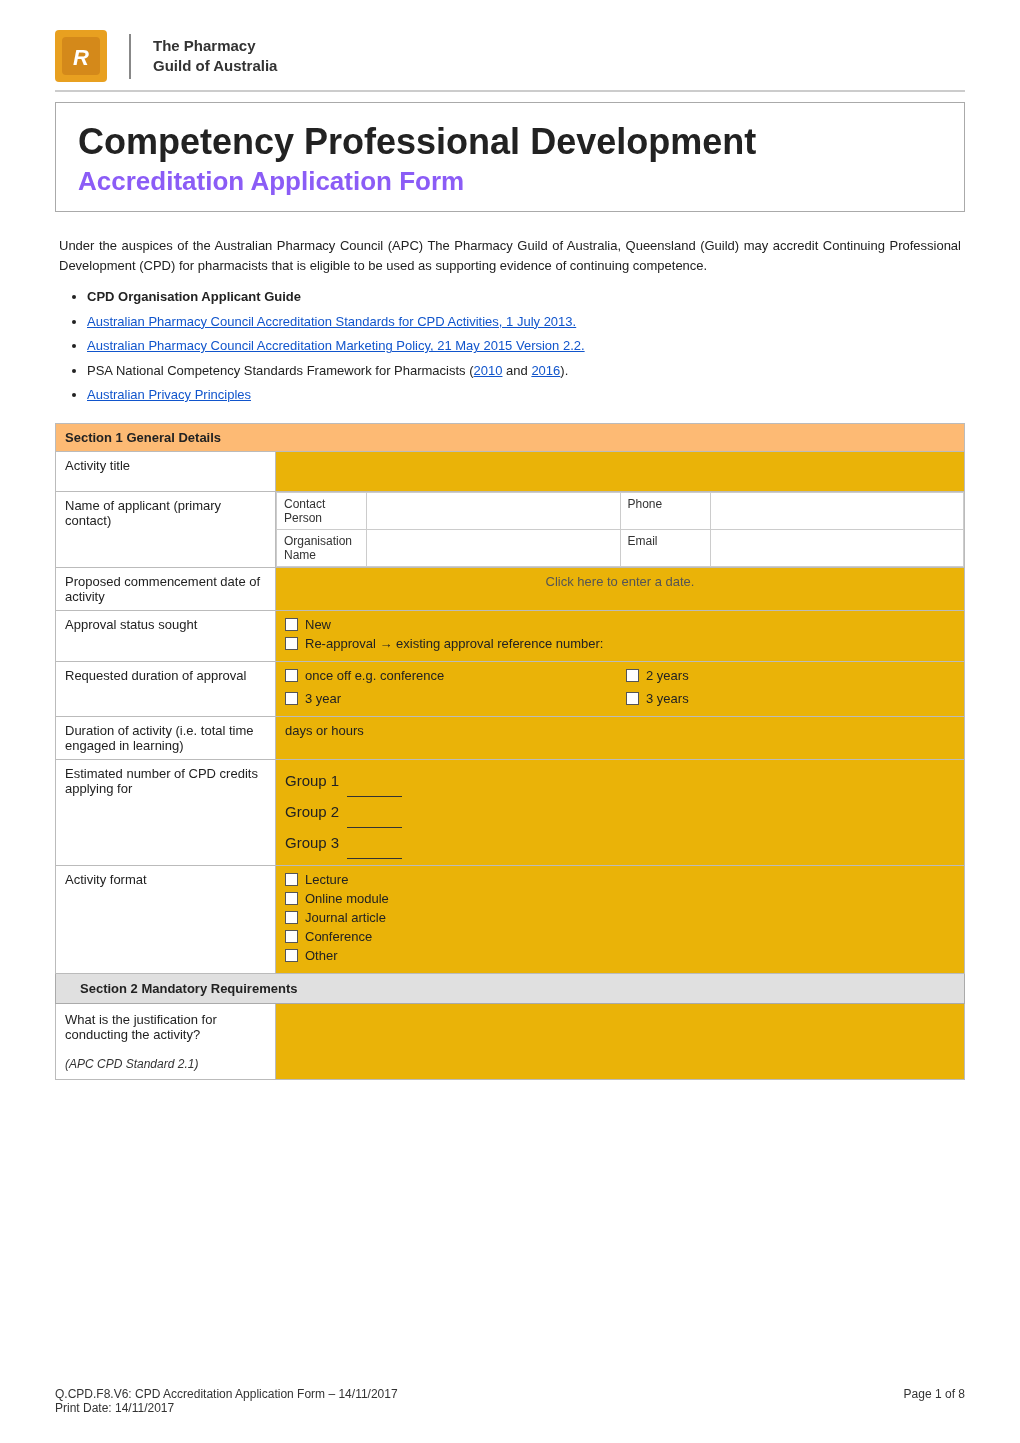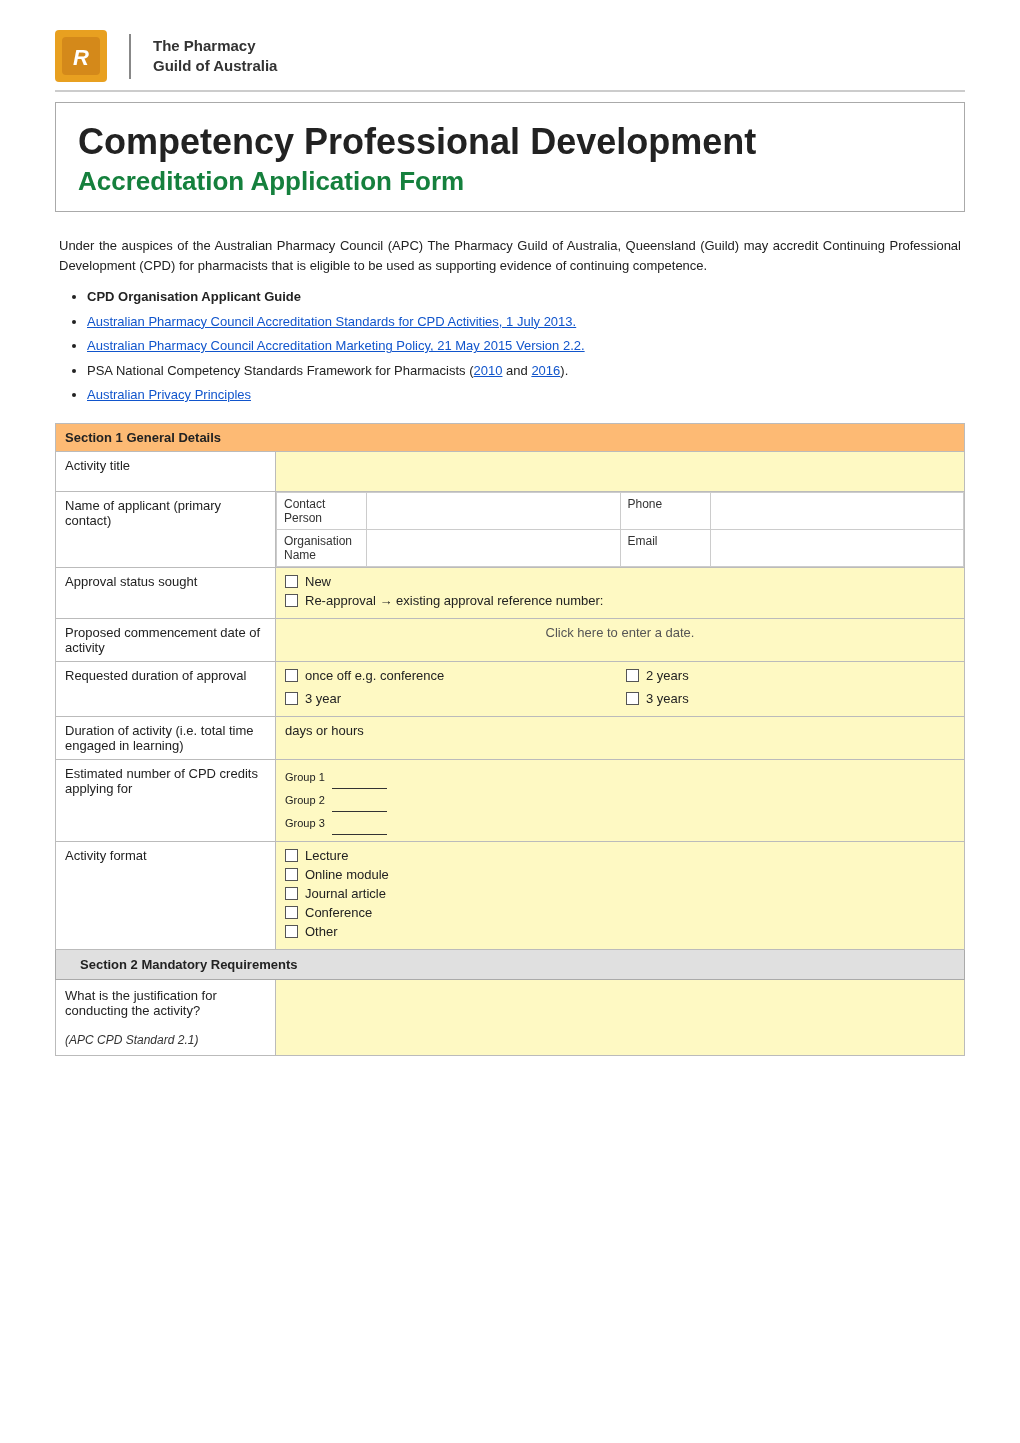--- a/index.html
+++ b/index.html
@@ -73,7 +73,7 @@
     .sub-title {
       font-size: 26px;
       font-weight: bold;
-      color: #15803d;
+      color: #8b5cf6;
     }
     
     .intro-section {

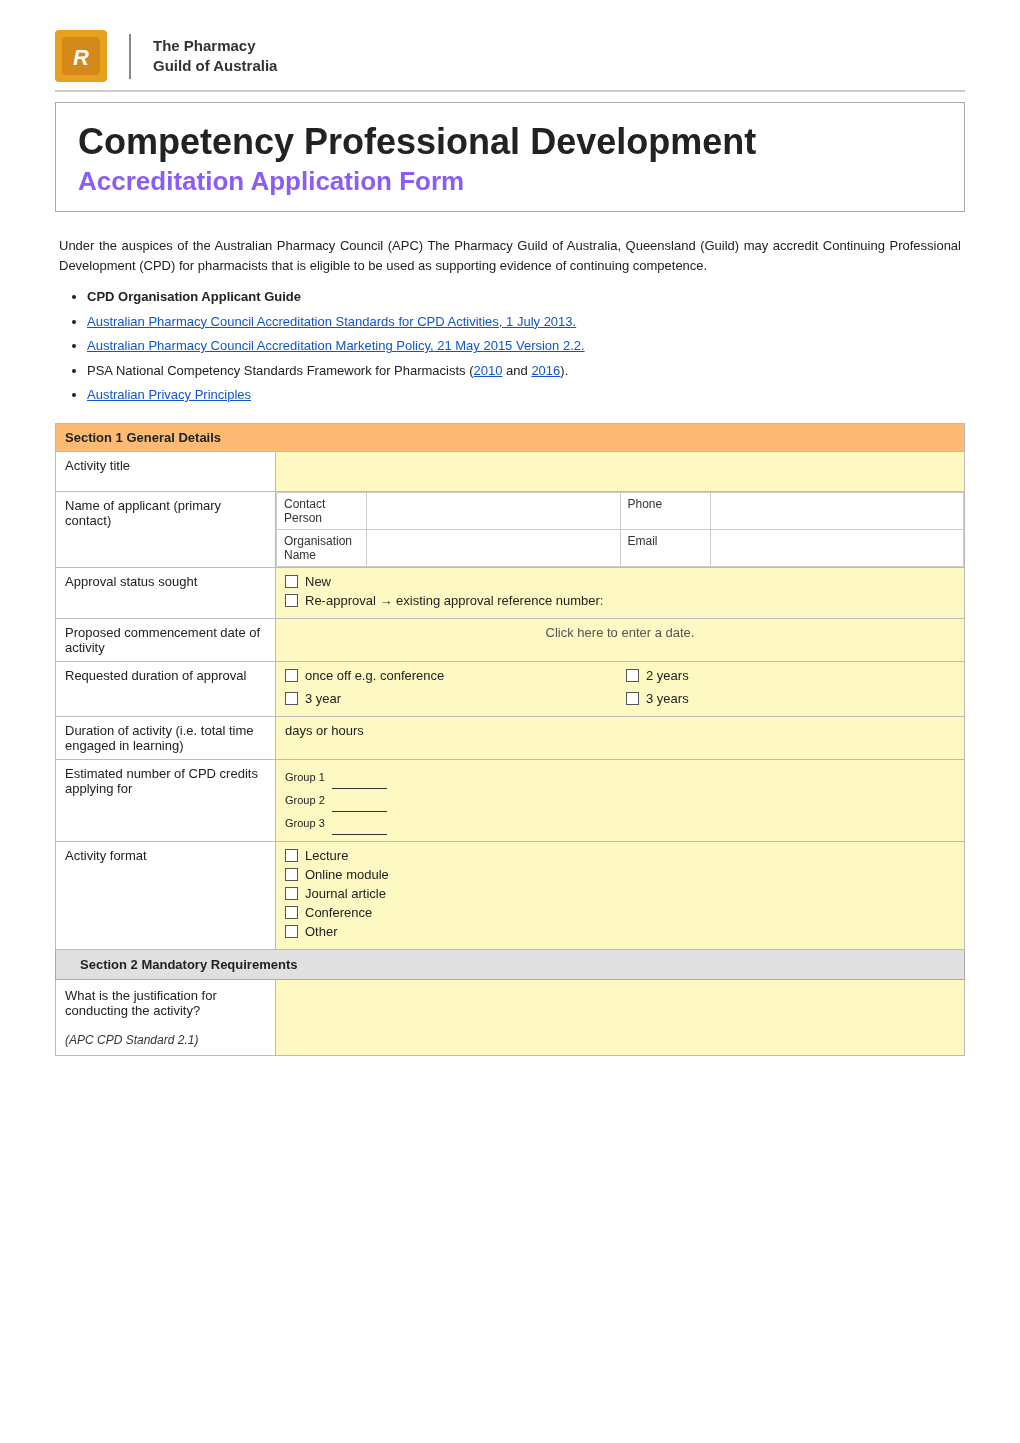--- a/index.html
+++ b/index.html
@@ -129,7 +129,7 @@
       vertical-align: middle;
     }
     .value-cell {
-      background: #fef9c3;
+      background: #eab308;
       vertical-align: top;
     }
     .sub-table {

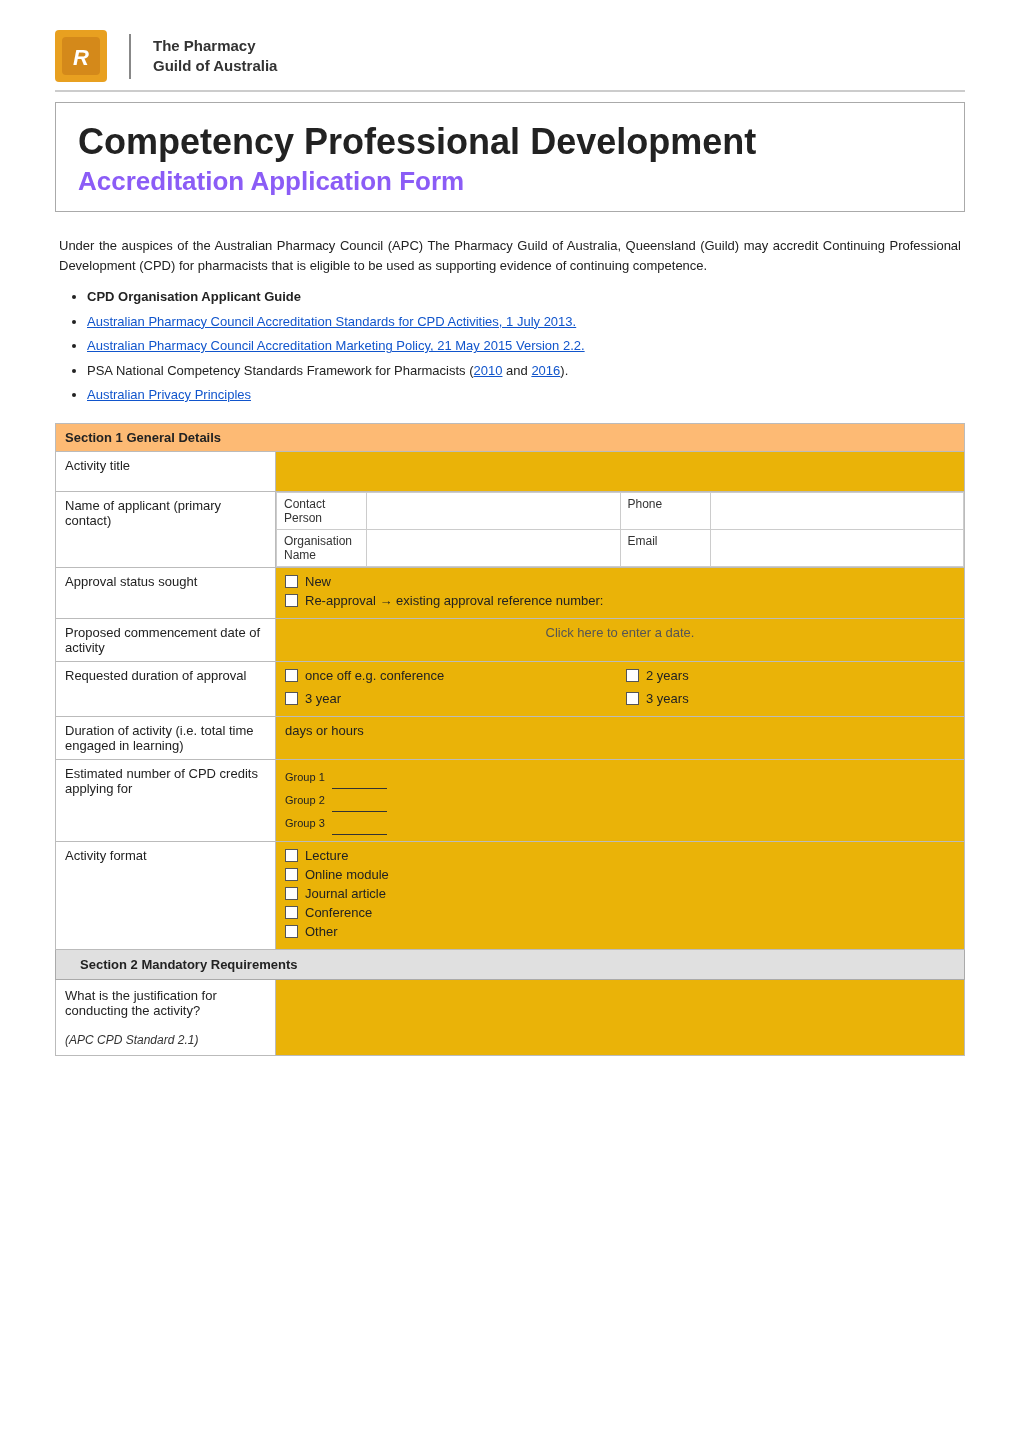--- a/index.html
+++ b/index.html
@@ -302,26 +302,26 @@
 
     <tr>
       <td class="label-cell">
-        <span>Approval status sought</span>
-      </td>
-      <td class="value-cell">
-        <div class="checkbox-row">
-          <span class="checkbox-box"></span>
-          <span>New</span>
-        </div>
-        <div class="checkbox-row">
-          <span class="checkbox-box"></span>
-          <span>Re-approval → existing approval reference number:</span>
-        </div>
-      </td>
-    </tr>
-
-    <tr>
-      <td class="label-cell">
         <span>Proposed commencement date of activity</span>
       </td>
       <td class="value-cell" style="text-align:center;">
         <span class="date-placeholder">Click here to enter a date.</span>
+      </td>
+    </tr>
+
+    <tr>
+      <td class="label-cell">
+        <span>Approval status sought</span>
+      </td>
+      <td class="value-cell">
+        <div class="checkbox-row">
+          <span class="checkbox-box"></span>
+          <span>New</span>
+        </div>
+        <div class="checkbox-row">
+          <span class="checkbox-box"></span>
+          <span>Re-approval → existing approval reference number:</span>
+        </div>
       </td>
     </tr>
 

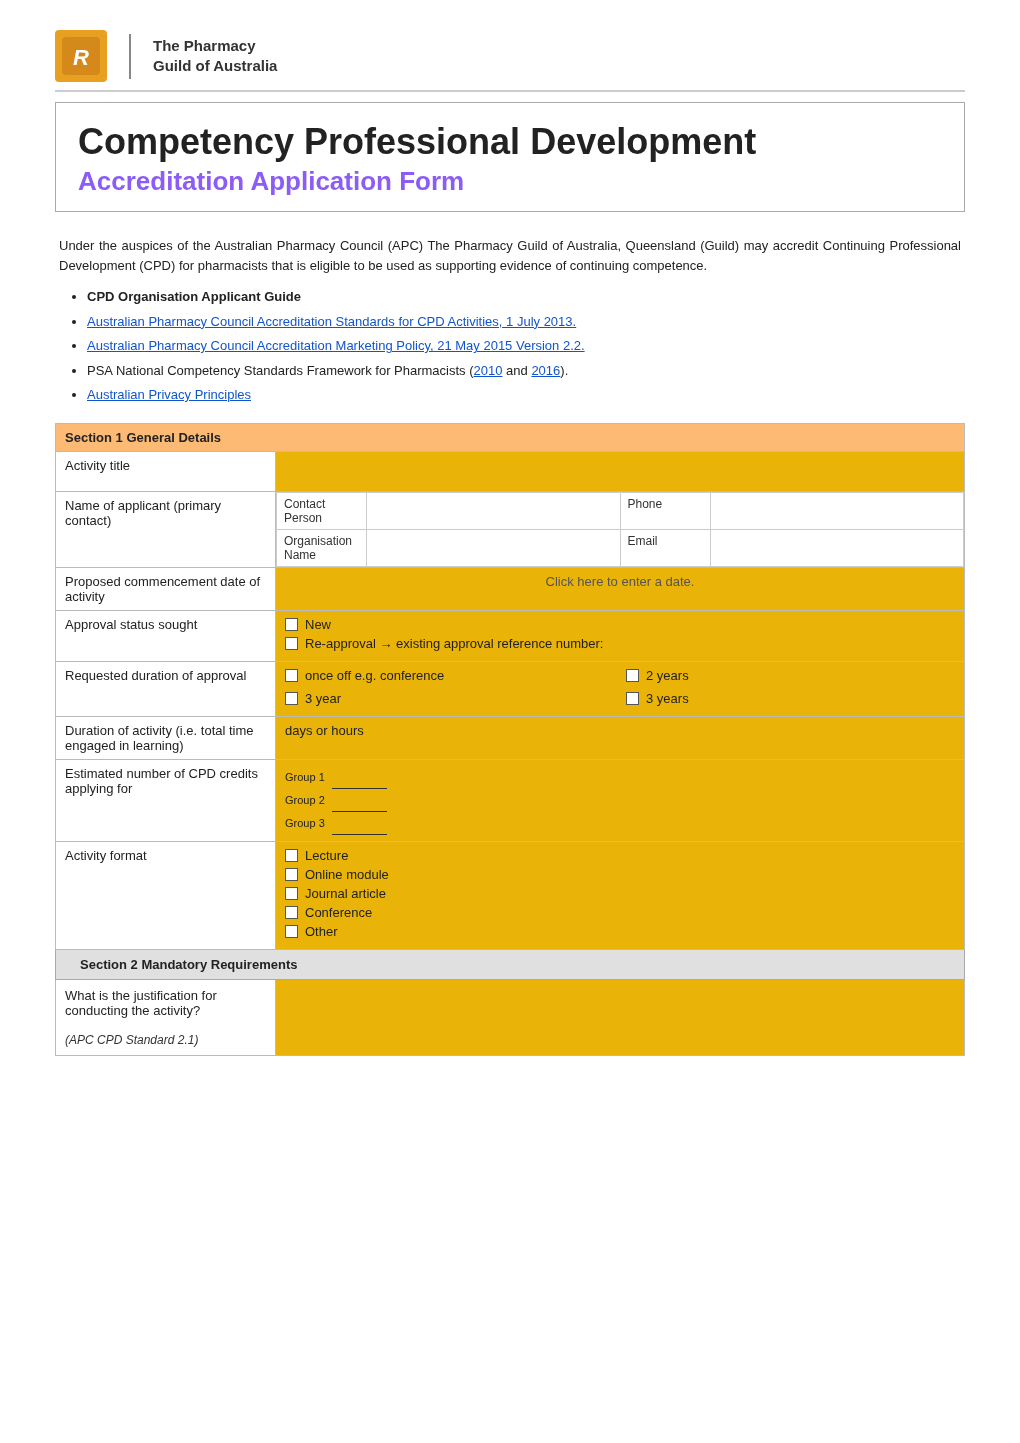--- a/index.html
+++ b/index.html
@@ -175,7 +175,7 @@
       gap: 4px 12px;
     }
     .group-lines {
-      font-size: 11px;
+      font-size: 15px;
       line-height: 2;
     }
     .group-underline {

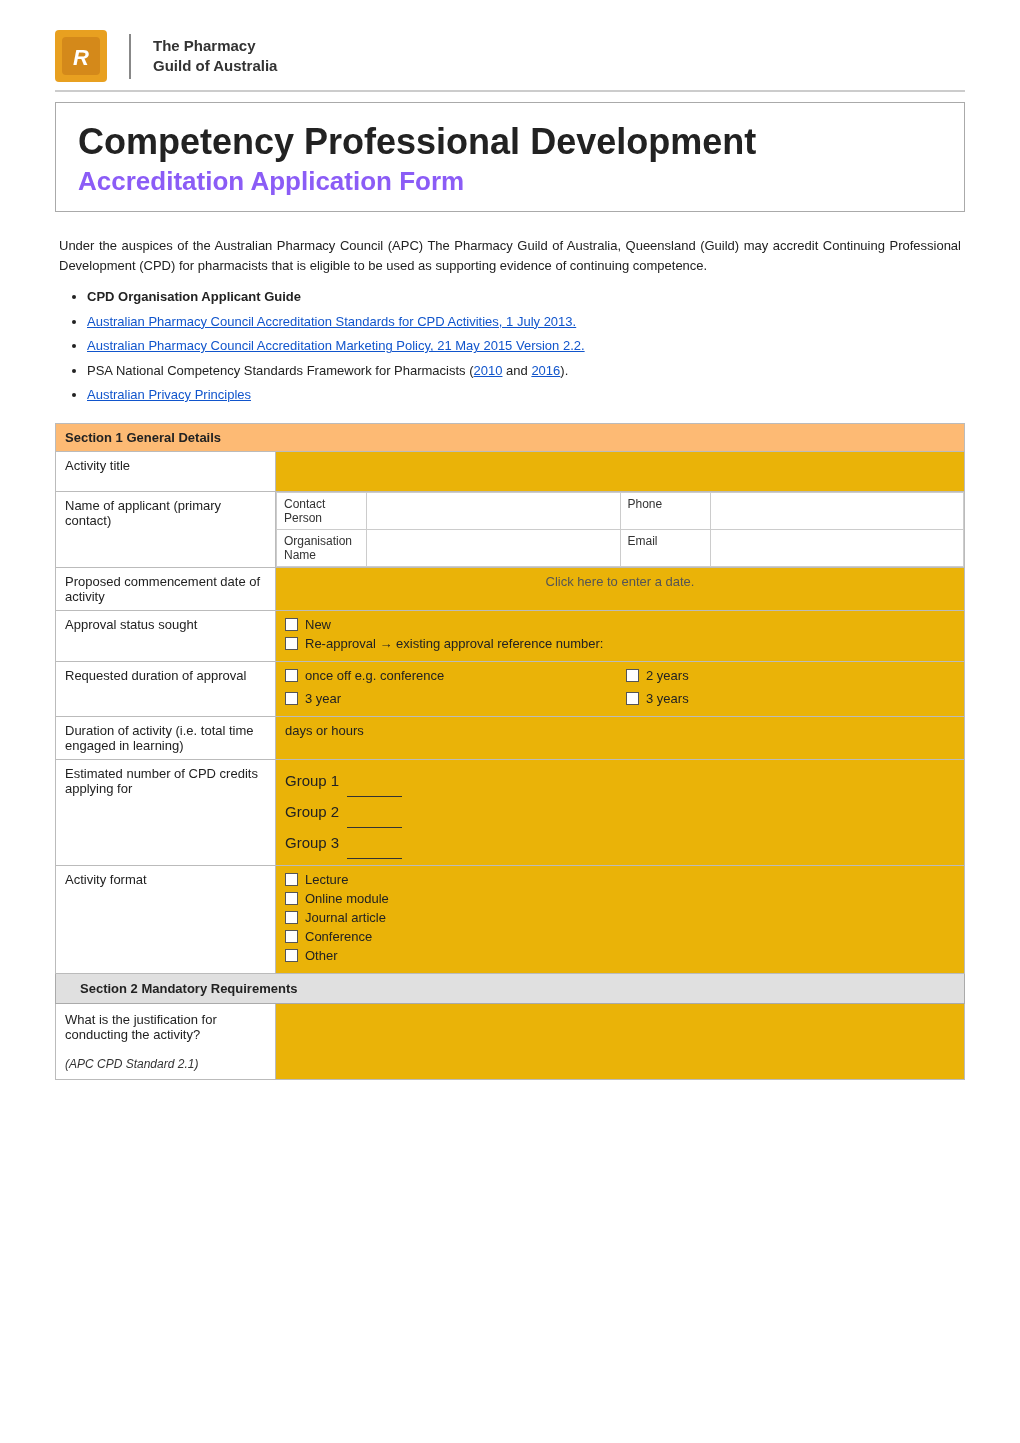--- a/index.html
+++ b/index.html
@@ -425,6 +425,16 @@
   </tbody>
     </table>
 
+  <div class="footer">
+    <div class="footer-left">
+      <div>Q.CPD.F8.V6: CPD Accreditation Application Form – 14/11/2017</div>
+      <div>Print Date:  14/11/2017</div>
+    </div>
+    <div class="footer-right">
+      <span>Page 1 of 8</span>
+    </div>
+    <div style="clear:both;"></div>
+  </div>
 
 </div>
 

